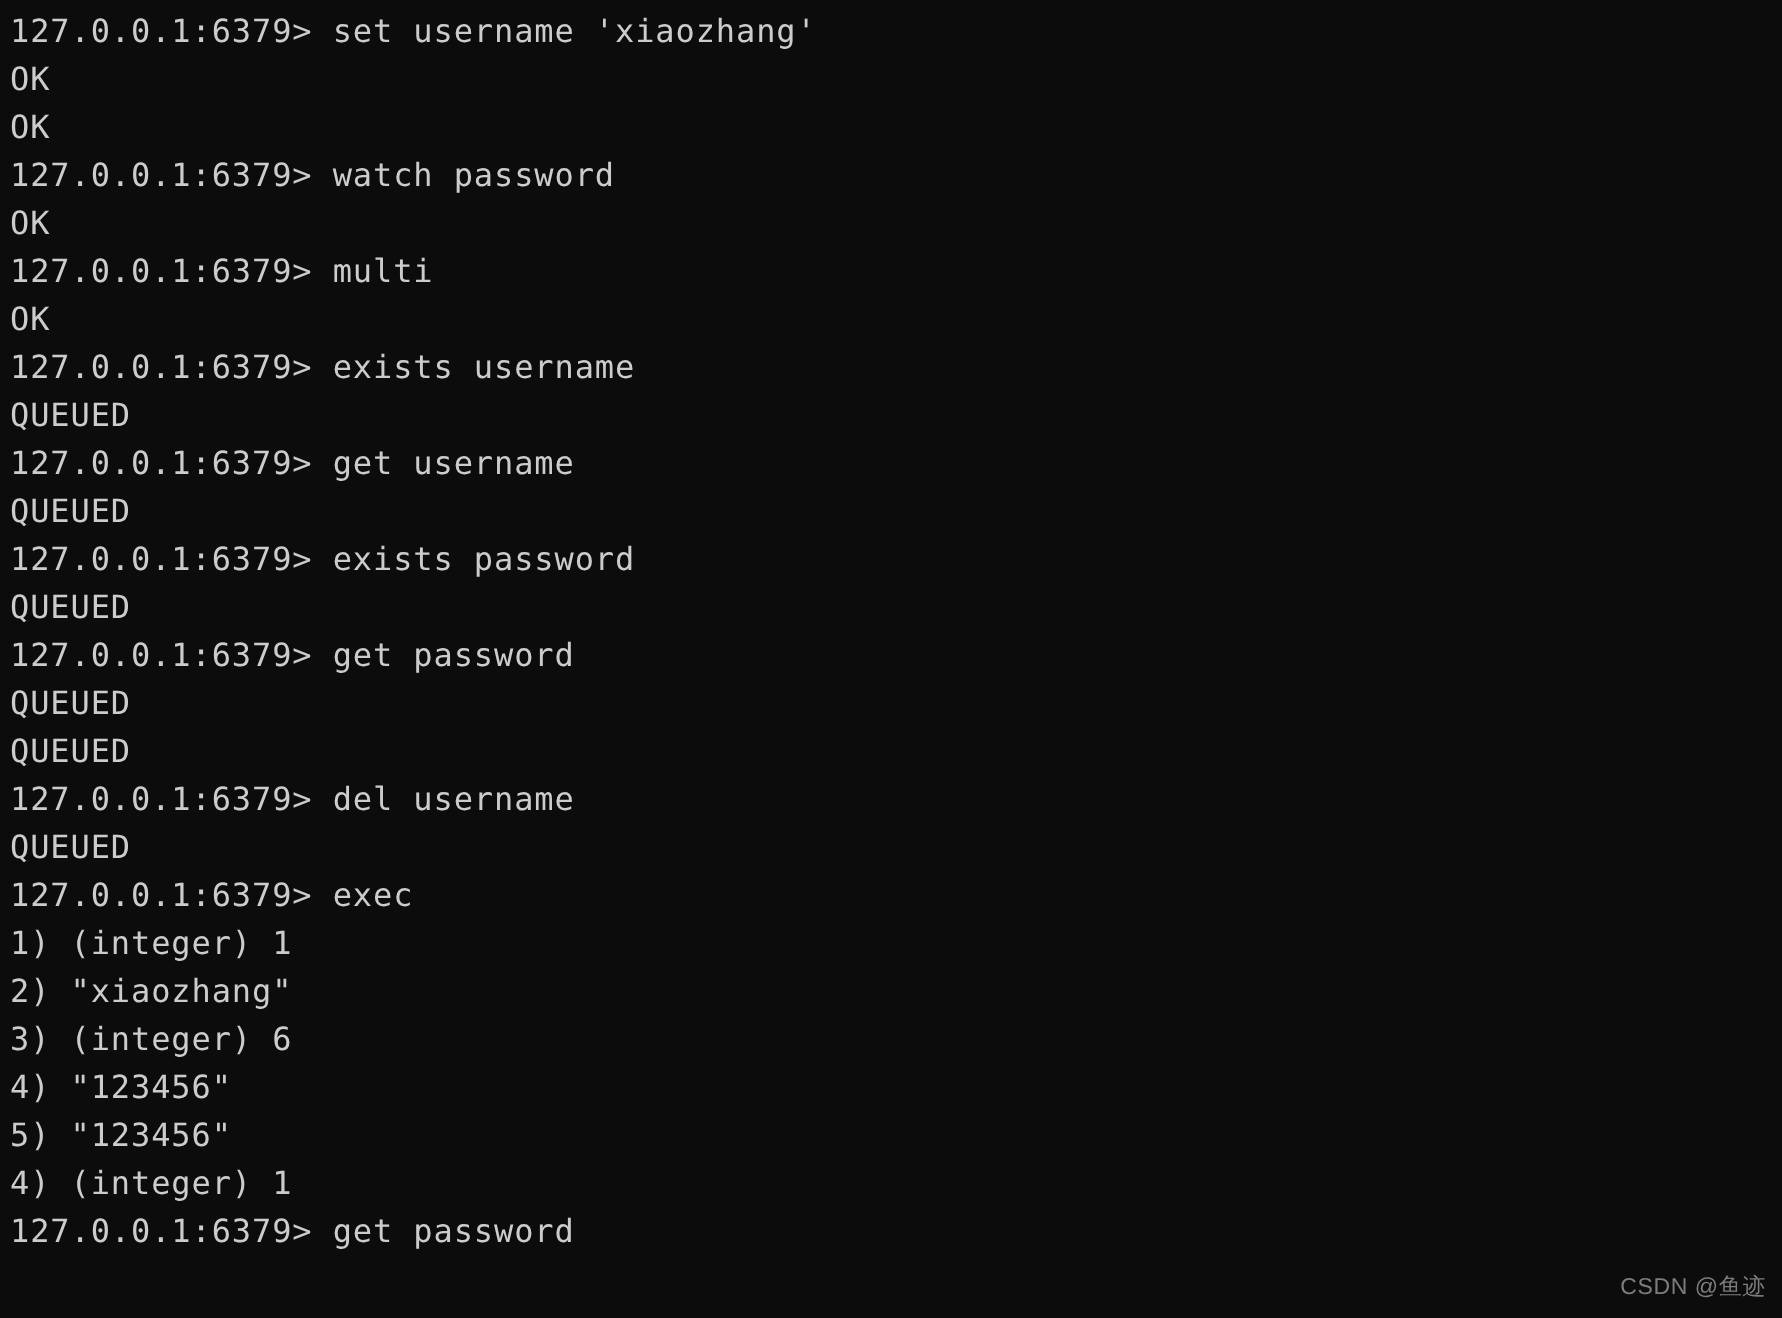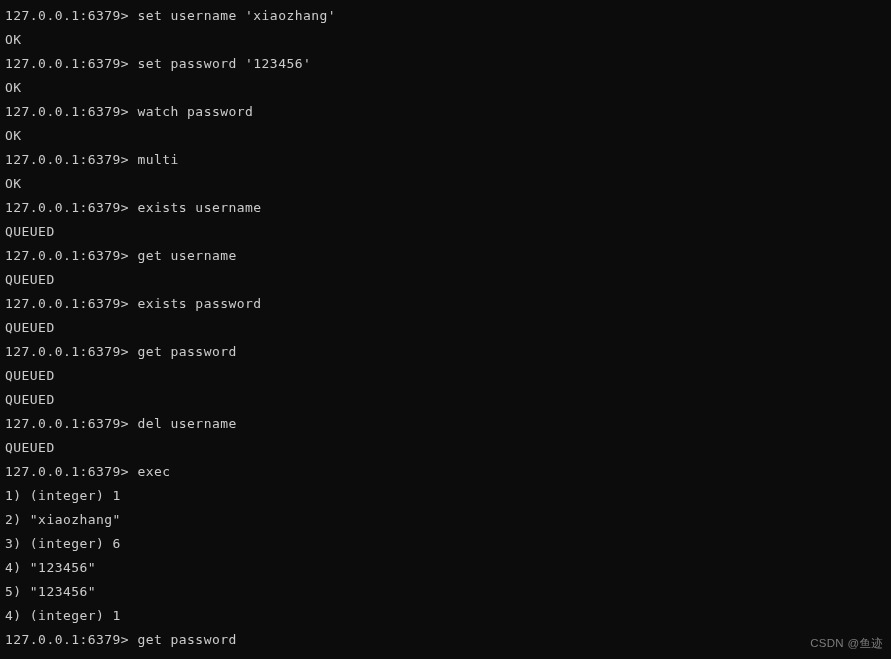--- a/index.html
+++ b/index.html
@@ -28,7 +28,7 @@
   .term-line {
     height: 24px;
     line-height: 24px;
-    font-size: 13px;
+    font-size: 16px;
     letter-spacing: 0.45px;
     color: #cccccc;
     white-space: pre;

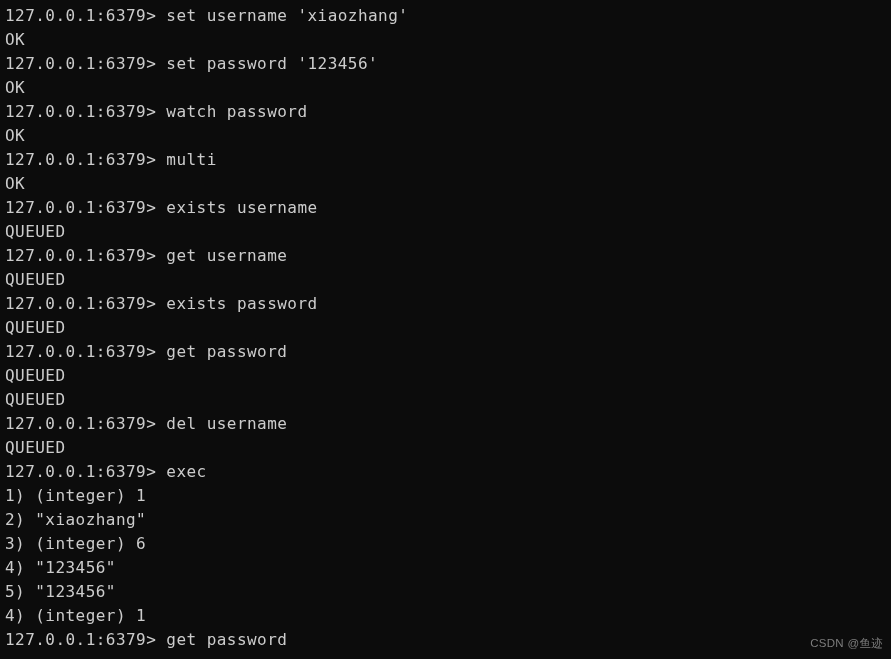--- a/index.html
+++ b/index.html
@@ -53,7 +53,6 @@
   <div id="terminal-output">
       <div class="term-line">127.0.0.1:6379&gt; set username 'xiaozhang'</div>
       <div class="term-line">OK</div>
-      <div class="term-line">127.0.0.1:6379&gt; set password '123456'</div>
       <div class="term-line">OK</div>
       <div class="term-line">127.0.0.1:6379&gt; watch password</div>
       <div class="term-line">OK</div>

